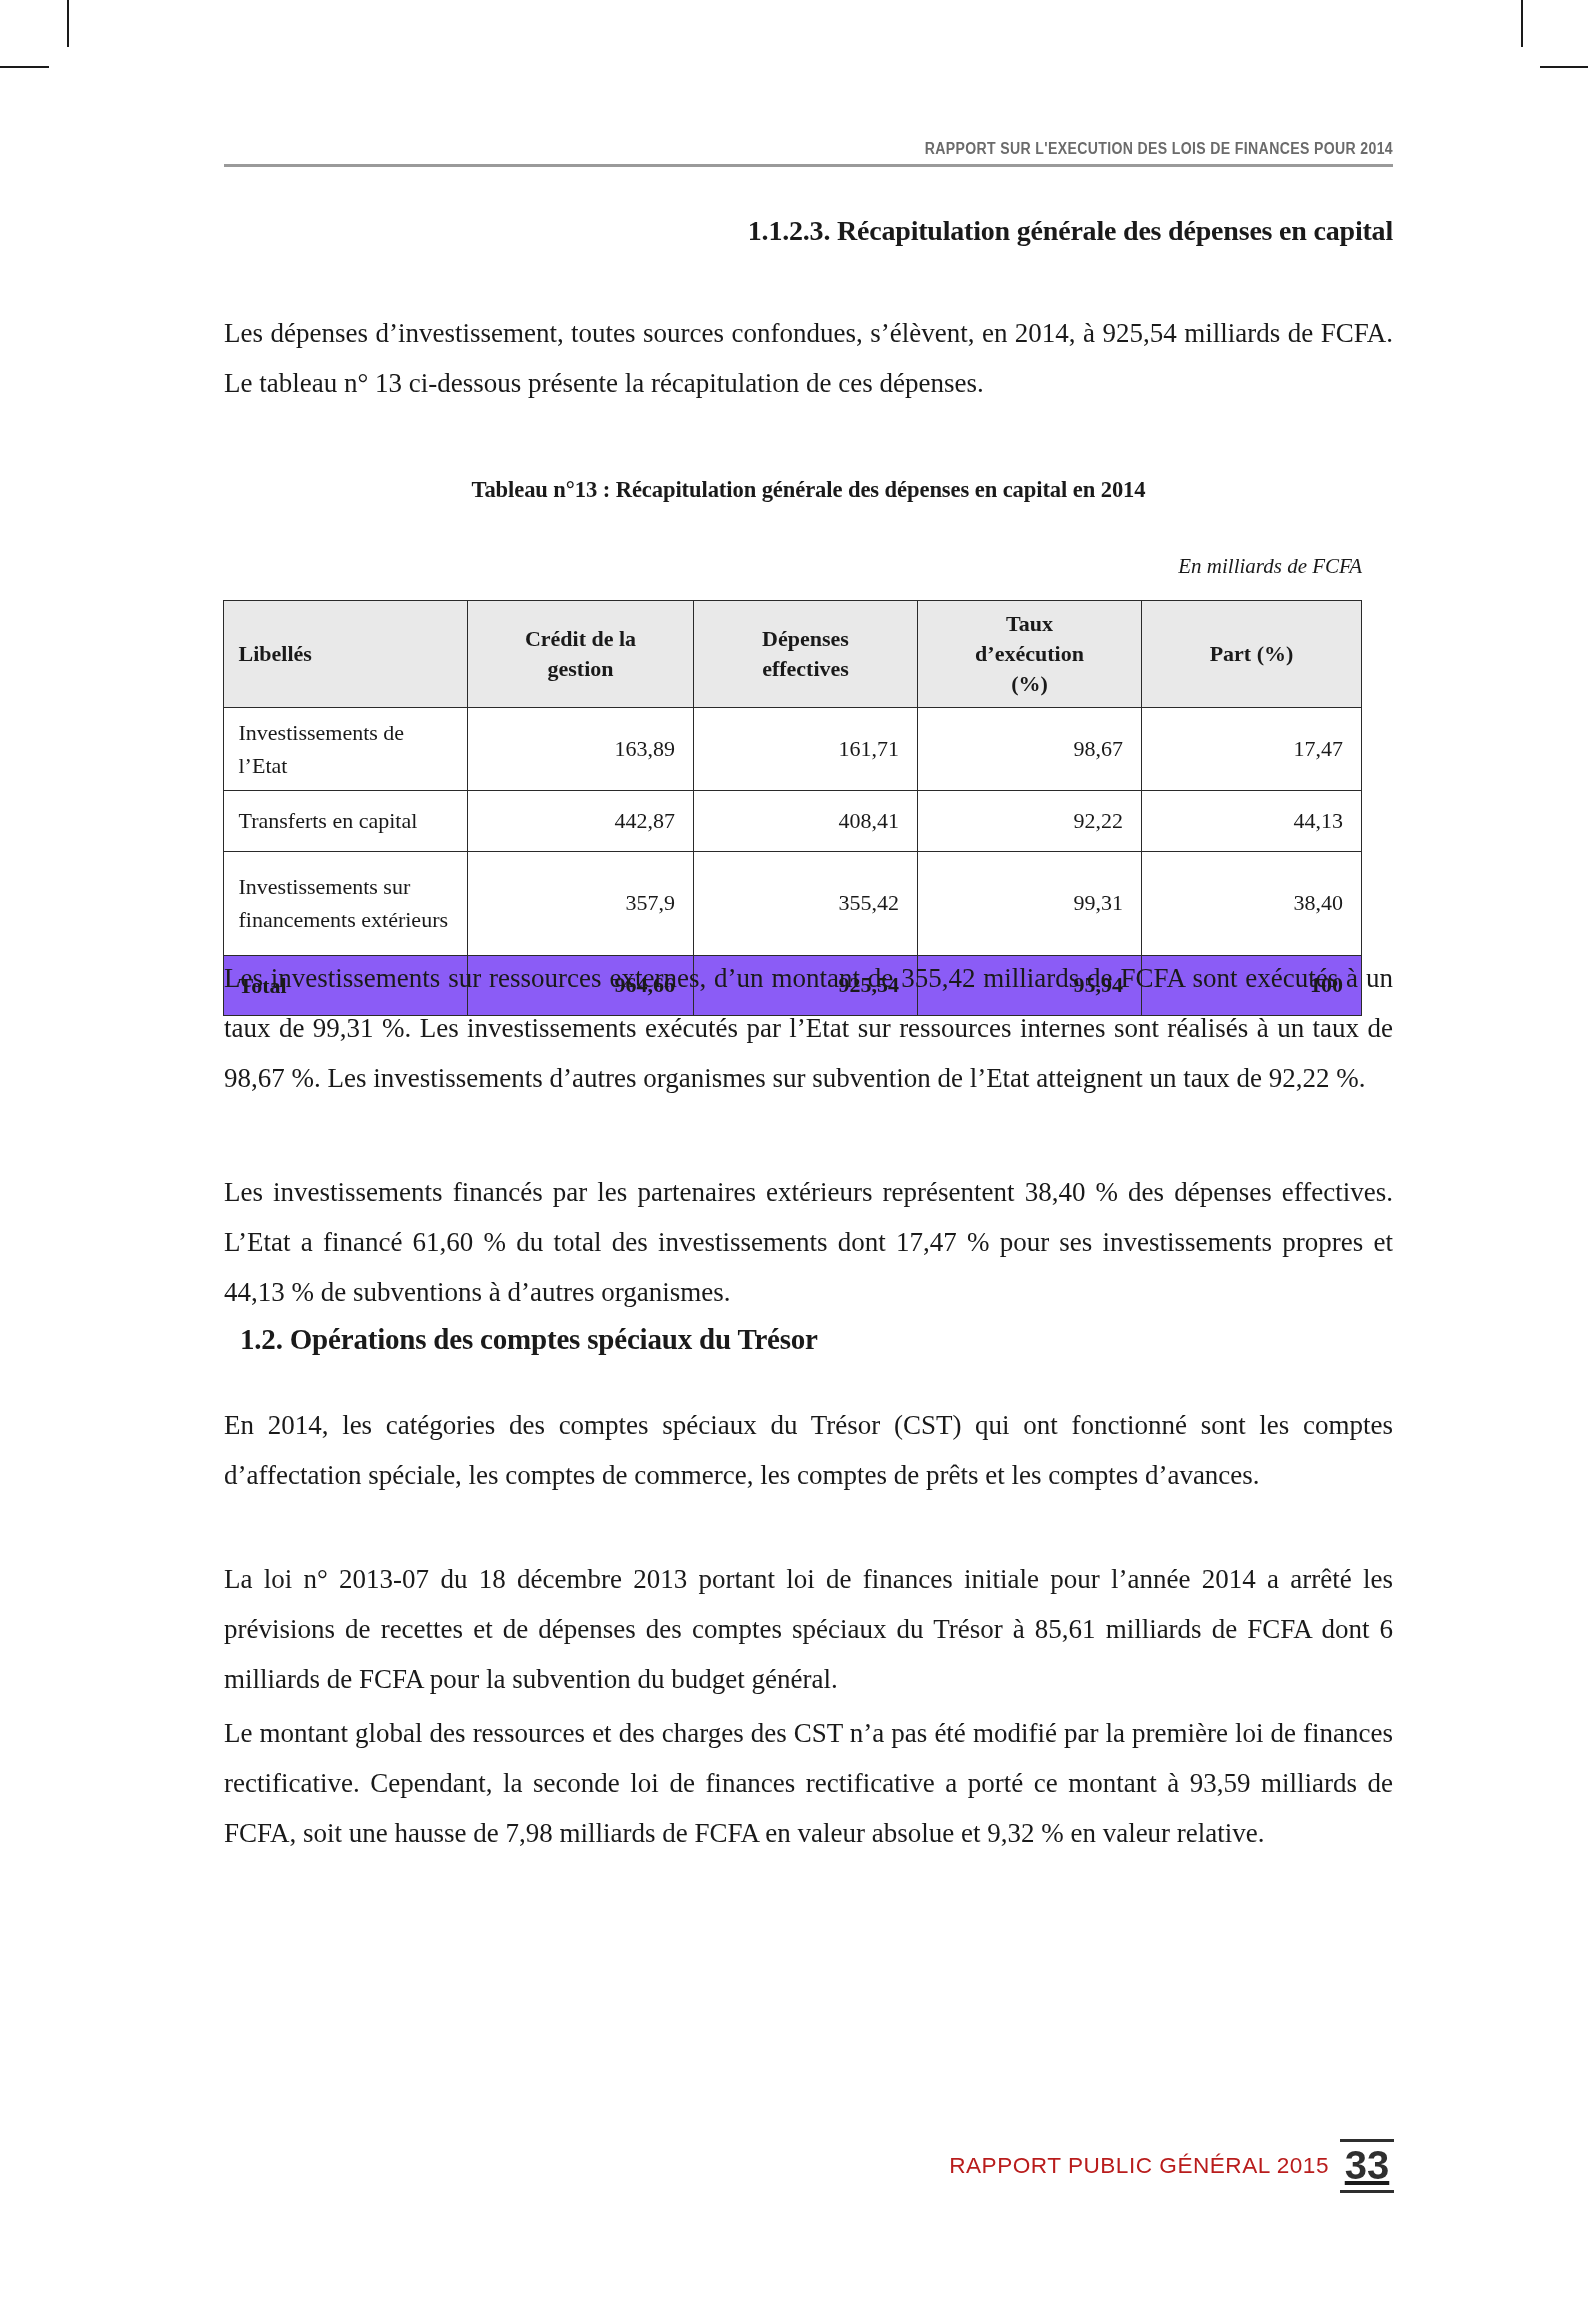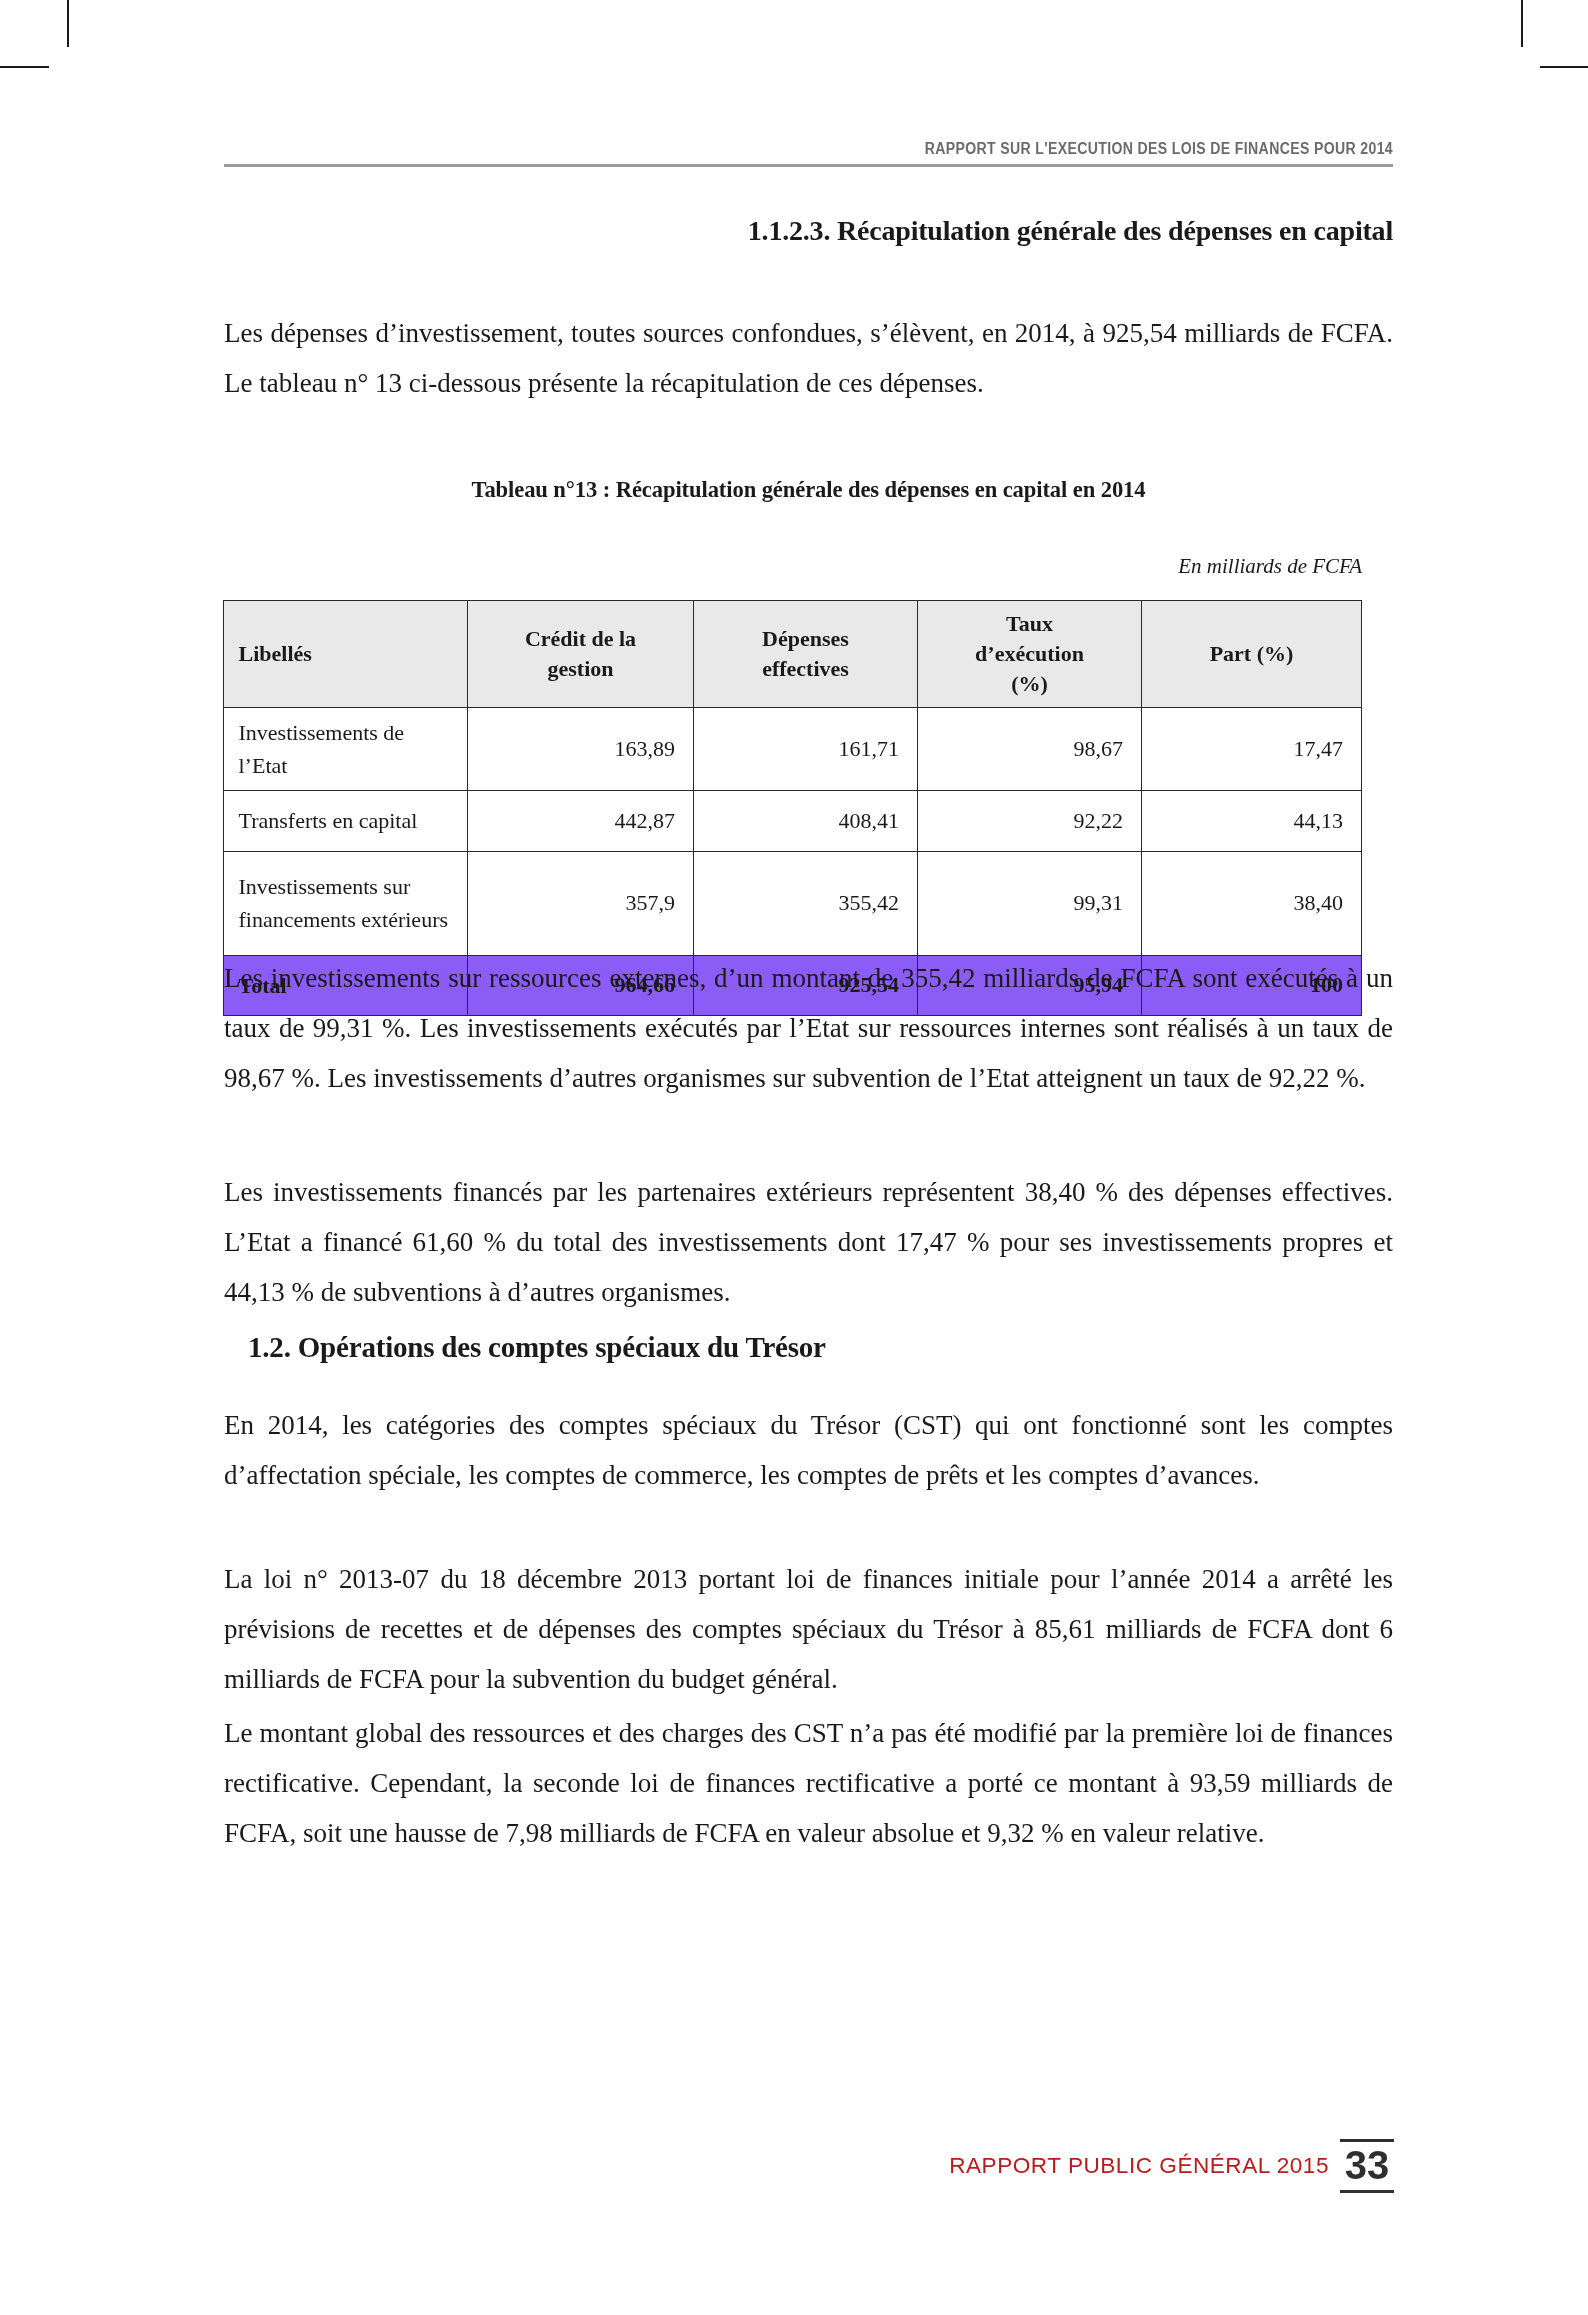--- a/index.html
+++ b/index.html
@@ -73,7 +73,7 @@
     left: 240px;
     top: 1323px;
     width: 1153px;
-    margin: 8px;
+    margin: 0;
     font-size: 29px;
     font-weight: bold;
     letter-spacing: -0.2px;

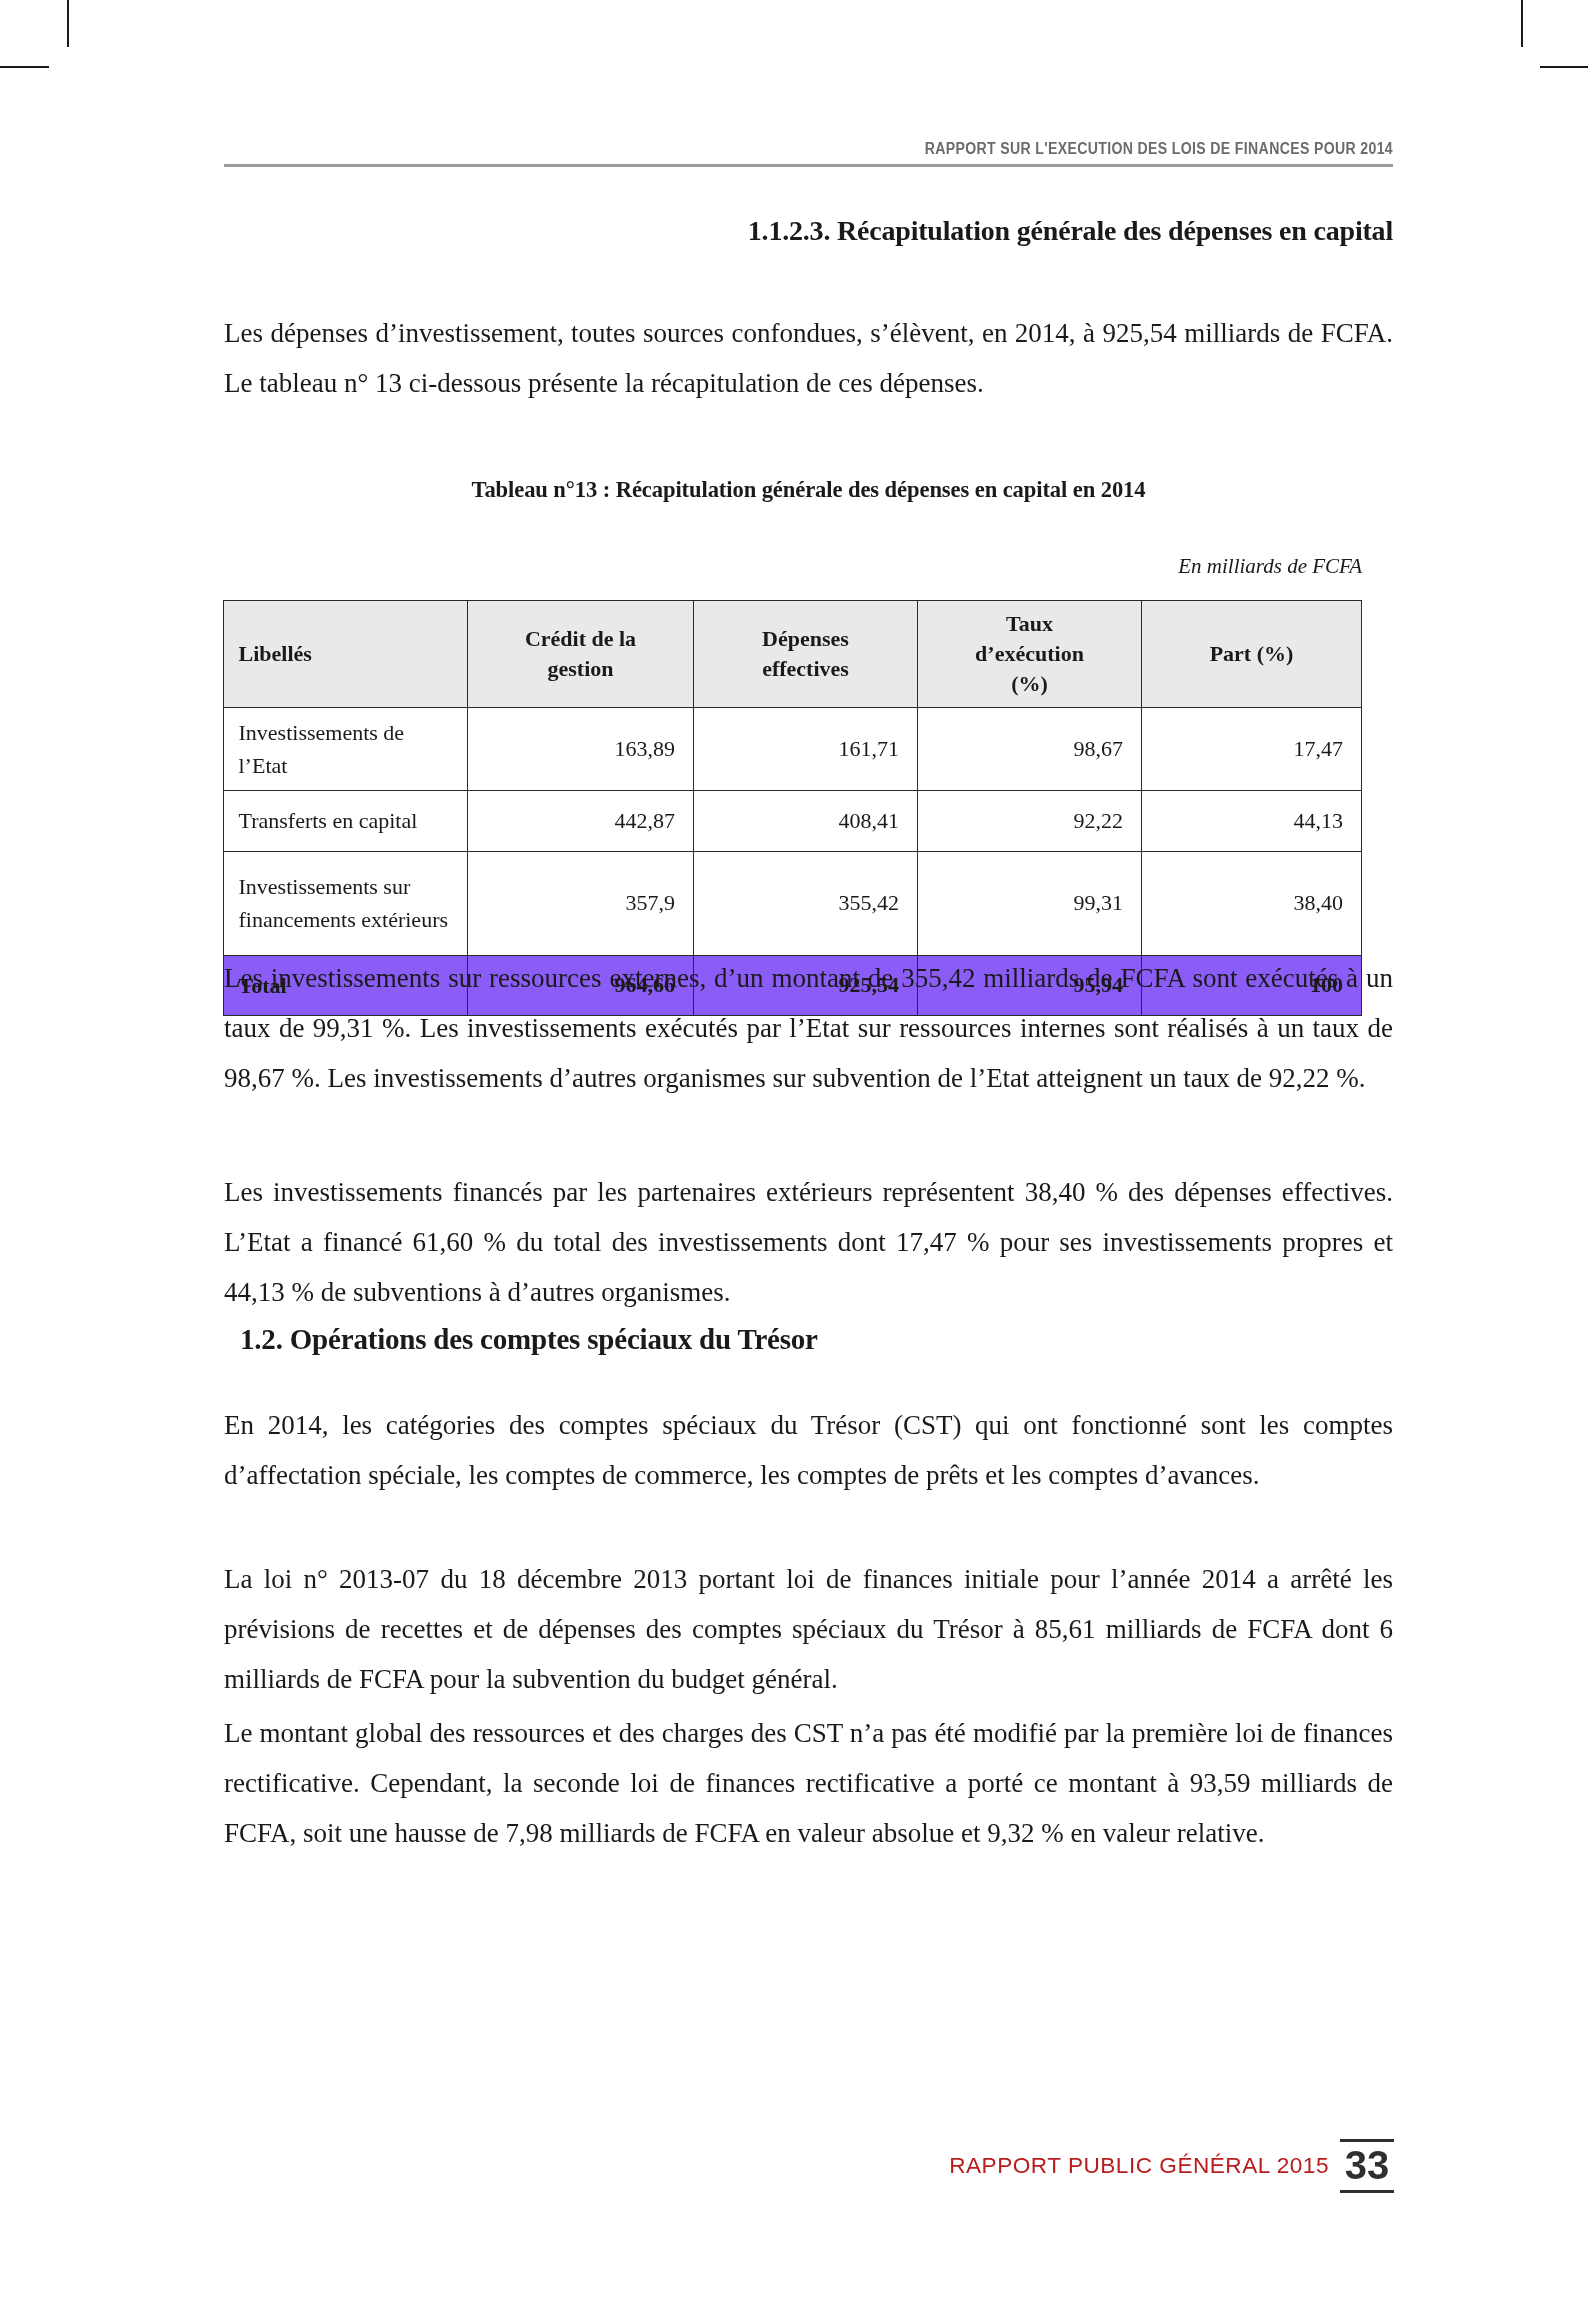--- a/index.html
+++ b/index.html
@@ -188,6 +188,7 @@
     flex-direction: column;
     align-items: stretch;
     width: 54px;
+    text-decoration: underline;
   }
   .footer-pagerule {
     height: 2.7px;

